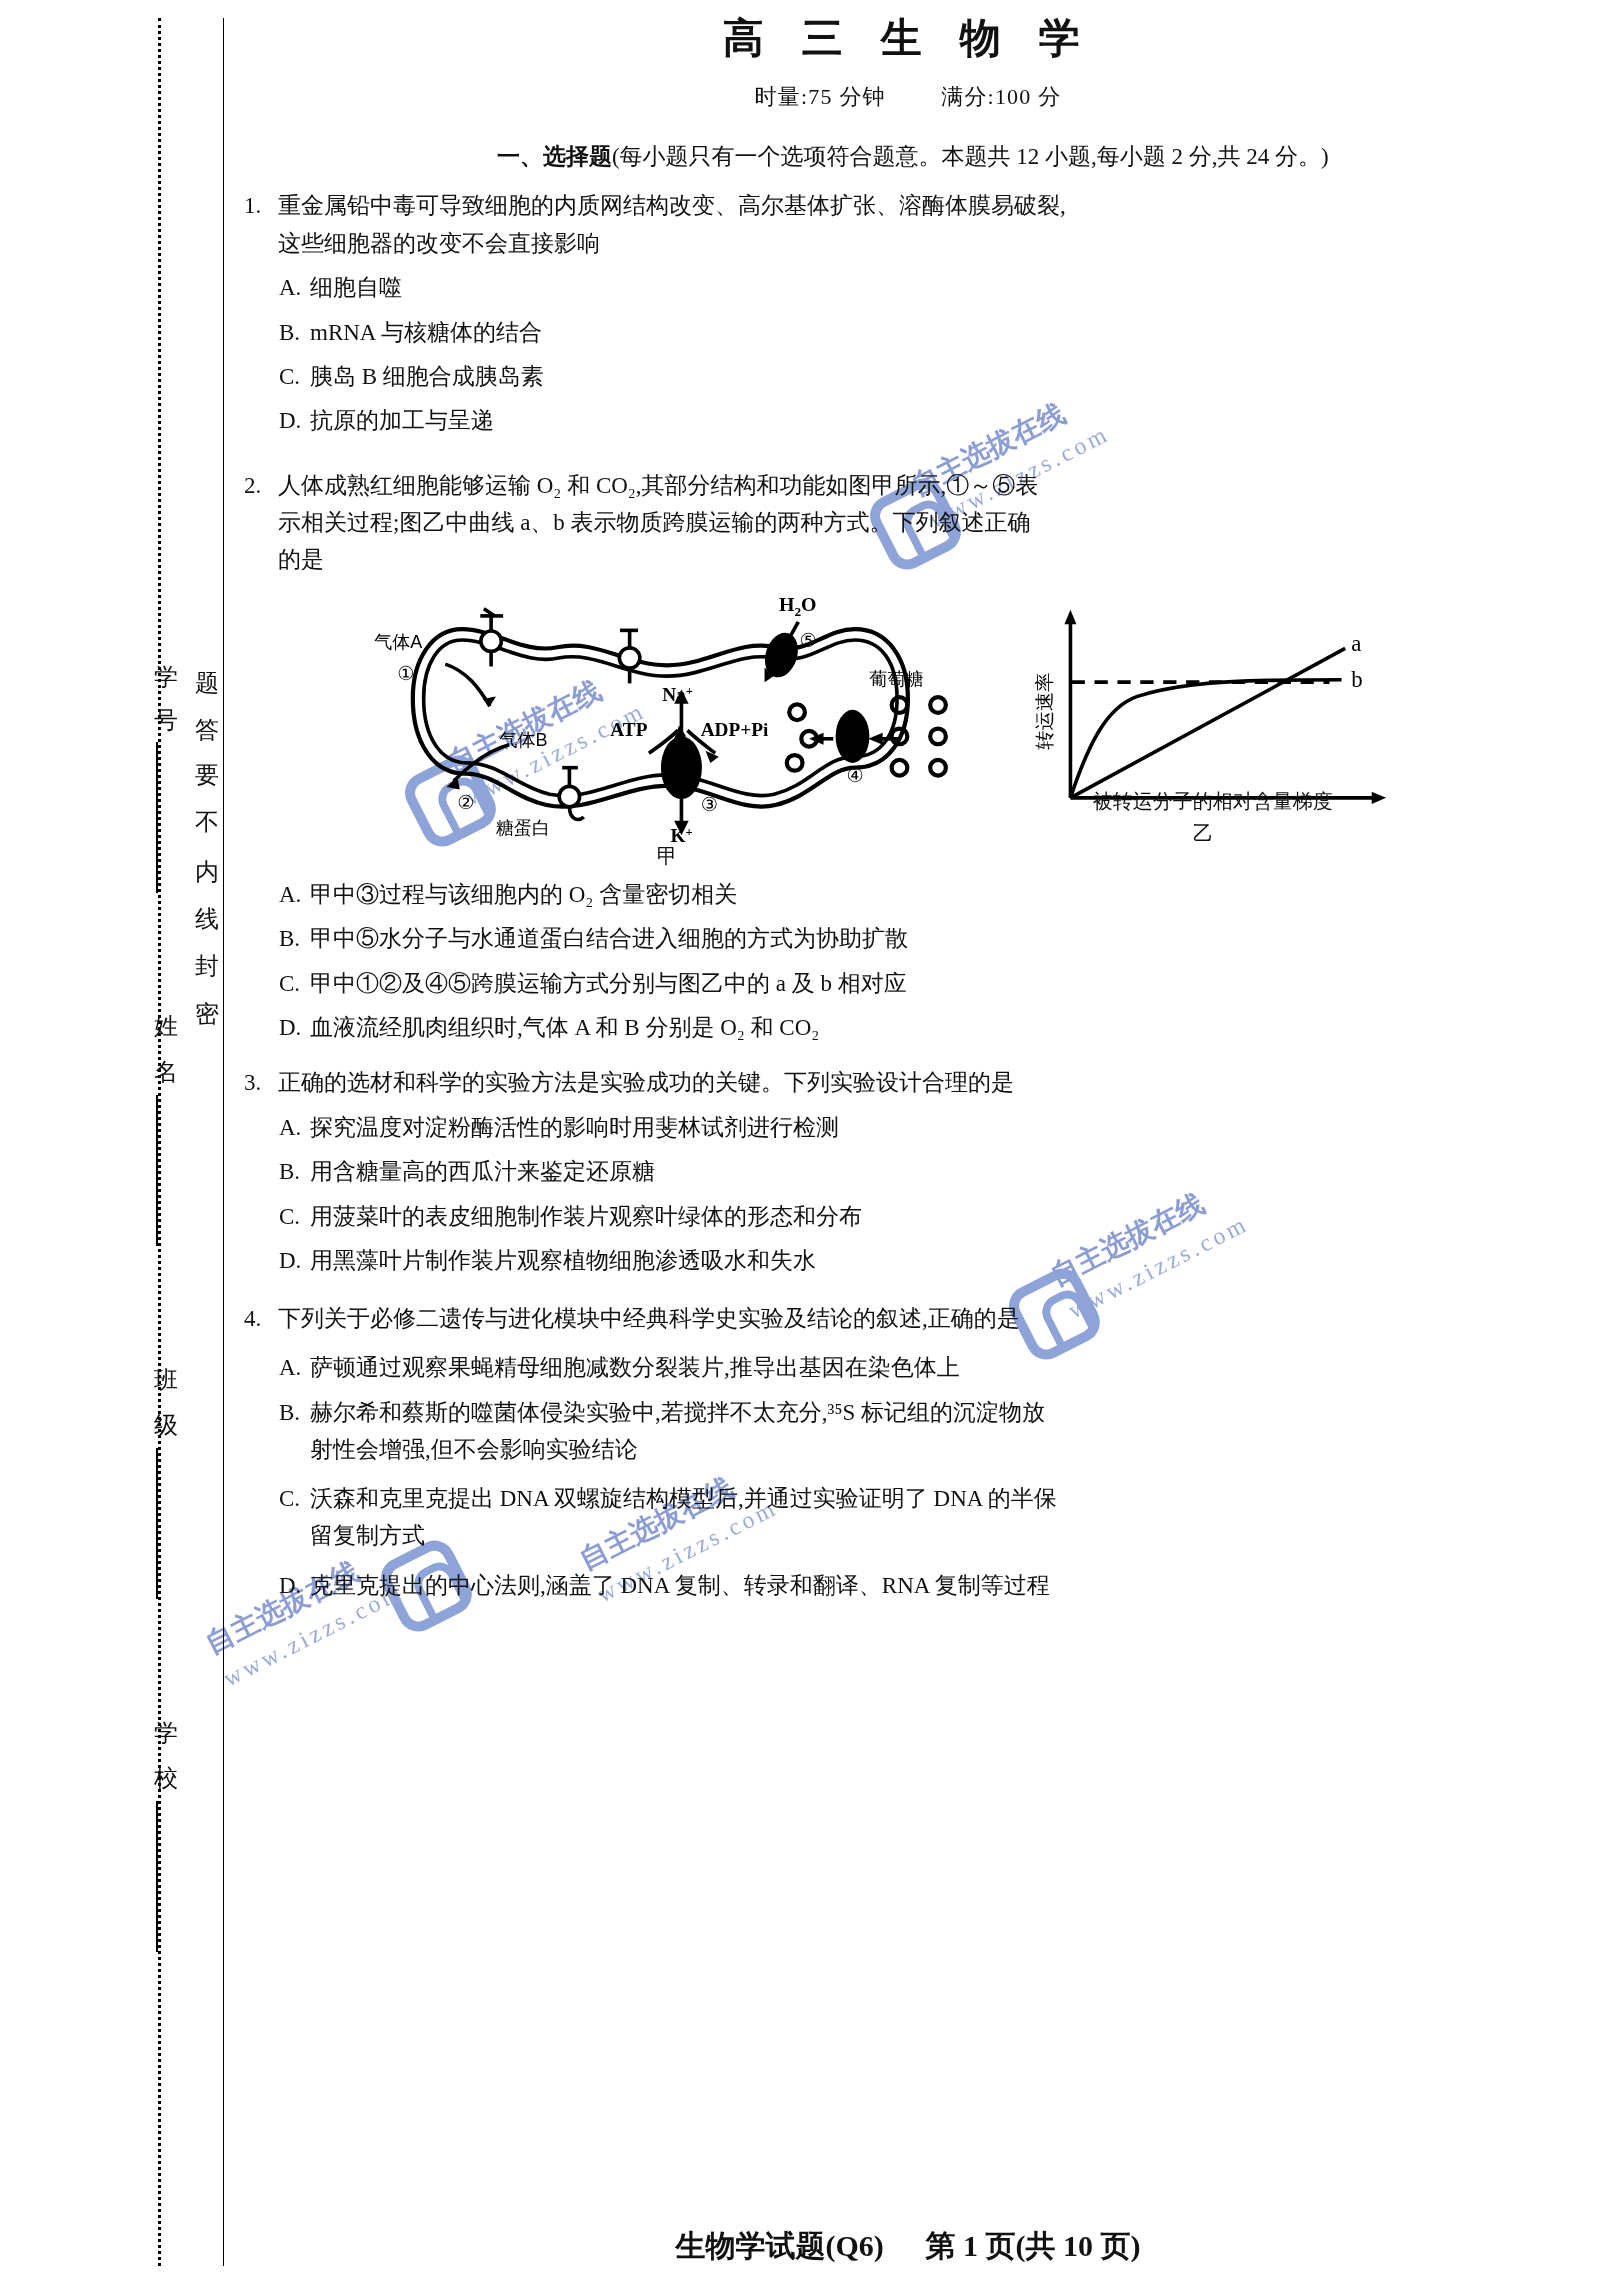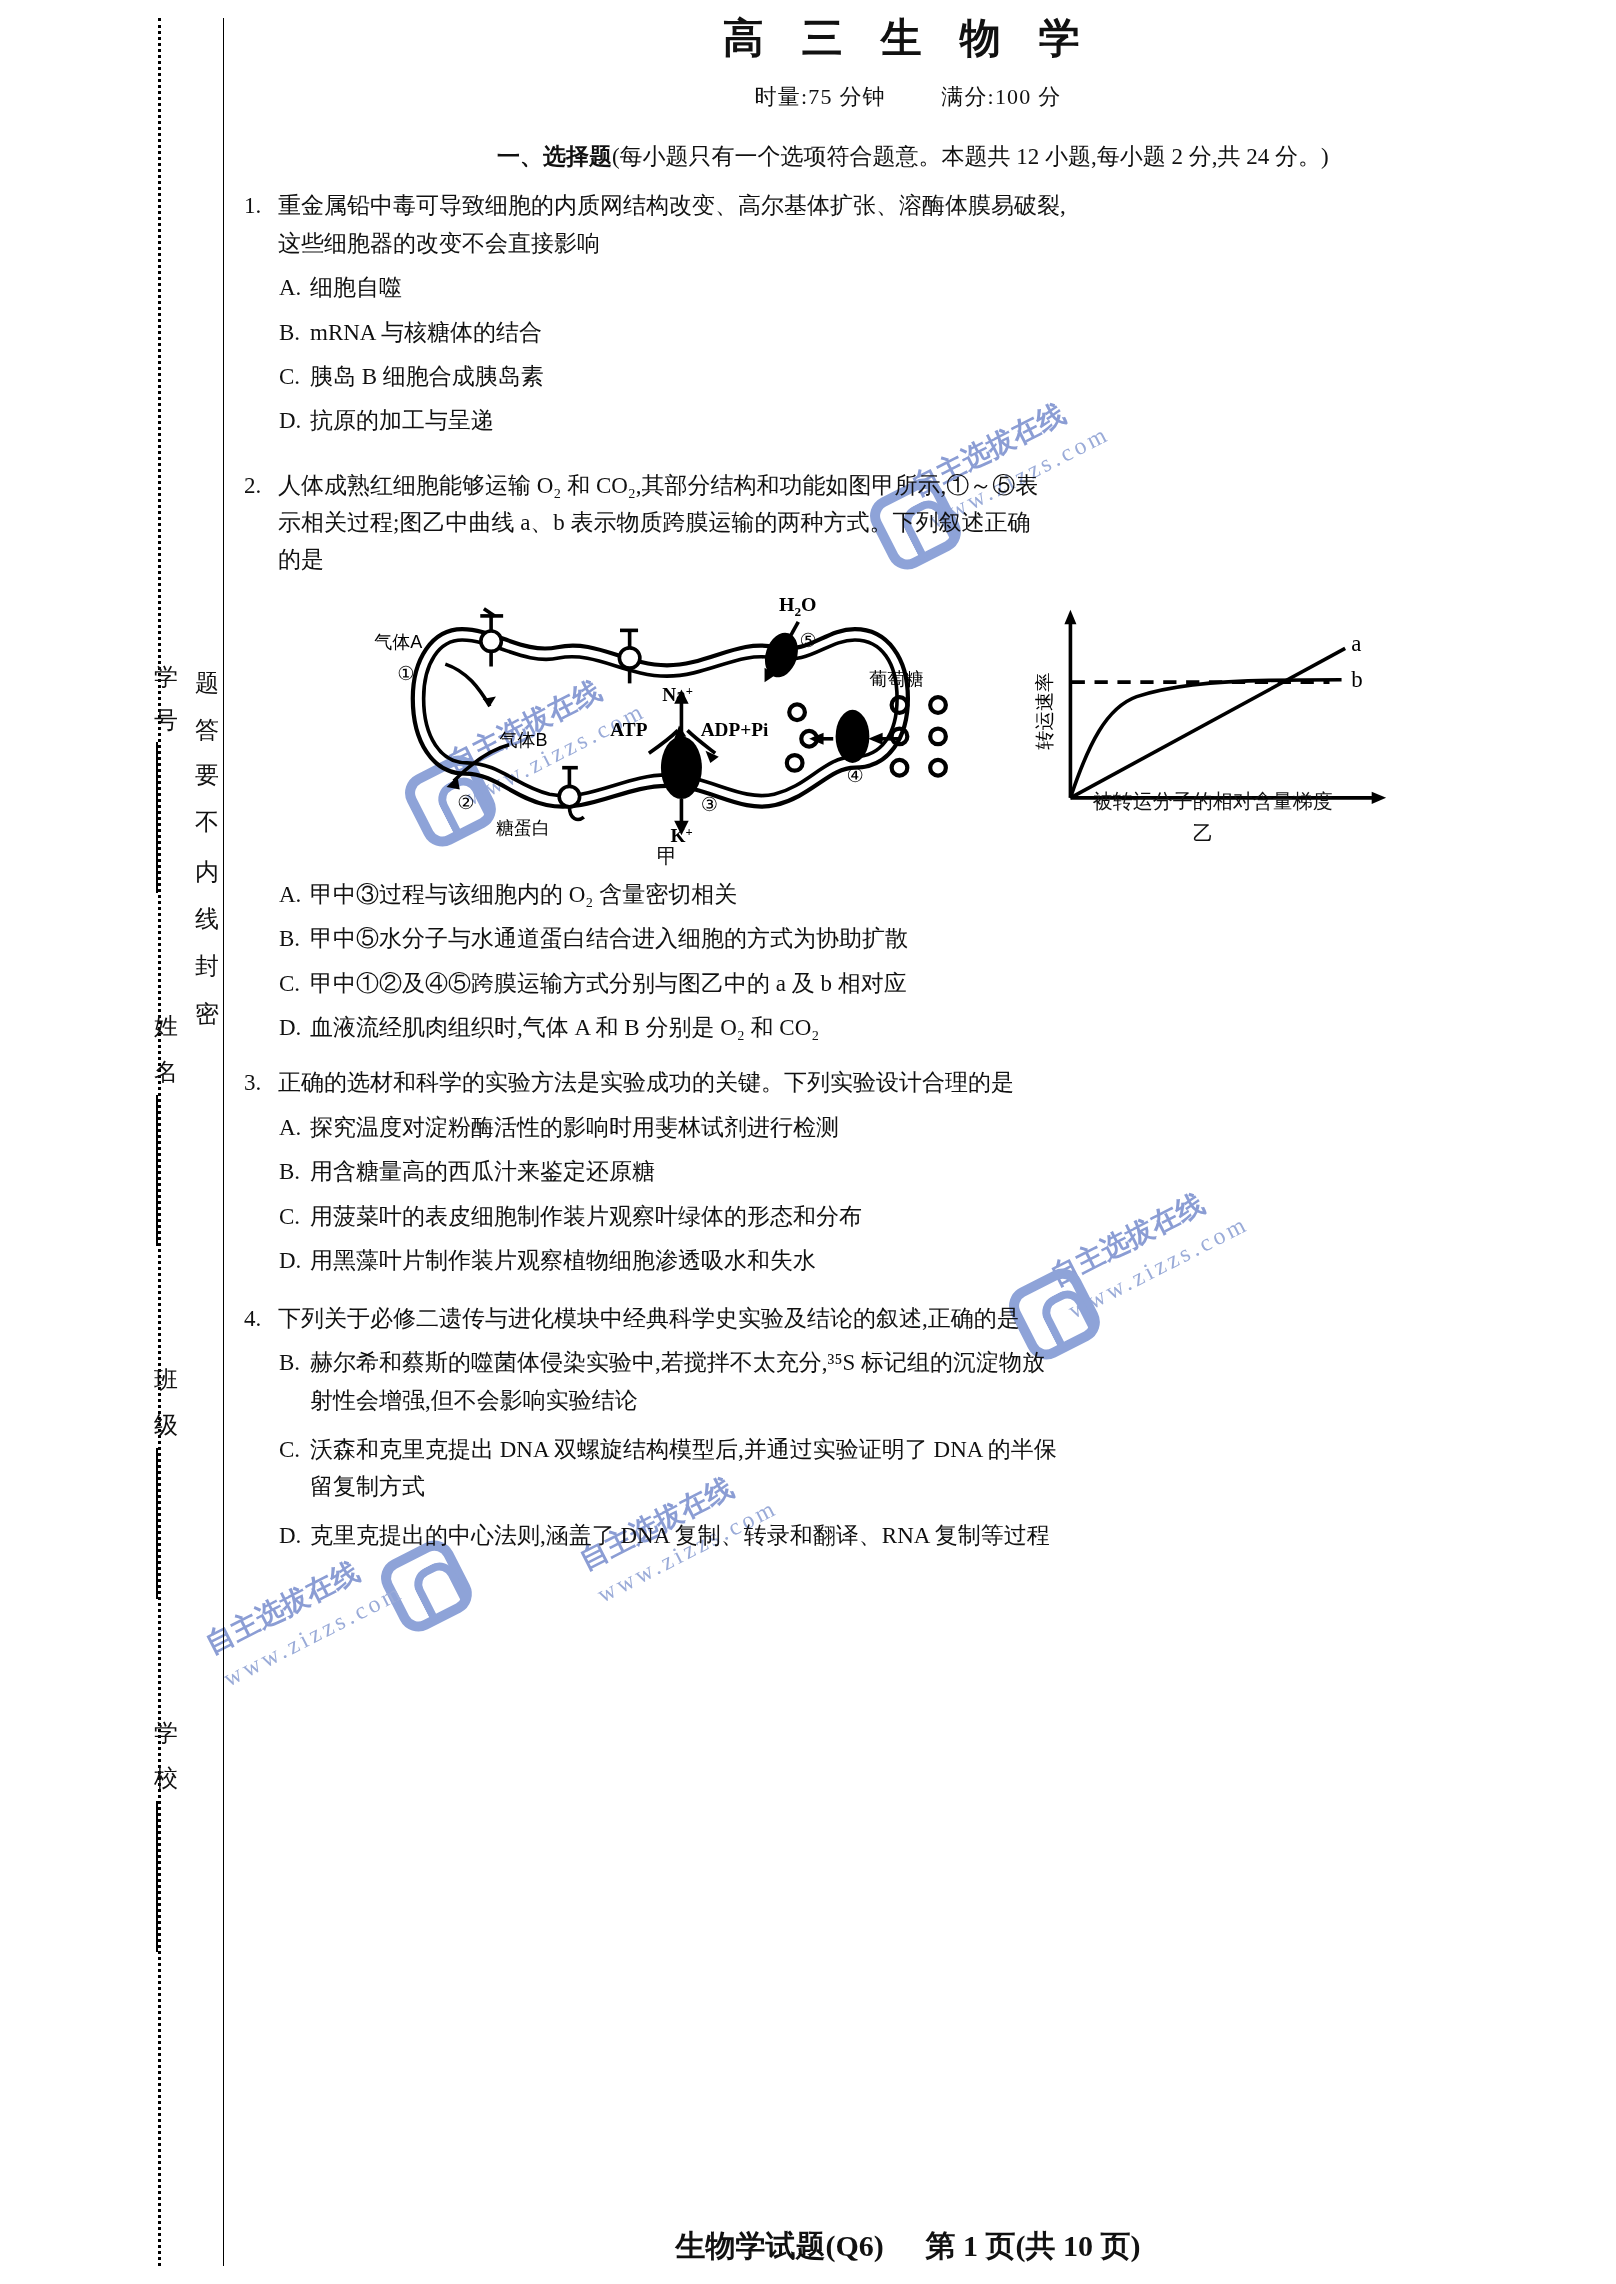--- a/index.html
+++ b/index.html
@@ -456,6 +456,7 @@
       <span class="q-stem">
         <span class="num">4.</span><span>下列关于必修二遗传与进化模块中经典科学史实验及结论的叙述,正确的是</span>
       </span>
+      <span class="opt" style="margin-top:12px;"><span class="lab">A.</span><span>萨顿通过观察果蝇精母细胞减数分裂装片,推导出基因在染色体上</span></span>
       <span class="opt" style=""><span class="lab">B.</span><span>赫尔希和蔡斯的噬菌体侵染实验中,若搅拌不太充分,³⁵S 标记组的沉淀物放</span></span>
       <span class="opt-cont">射性会增强,但不会影响实验结论</span>
       <span class="opt" style="margin-top:12px;"><span class="lab">C.</span><span>沃森和克里克提出 DNA 双螺旋结构模型后,并通过实验证明了 DNA 的半保</span></span>

